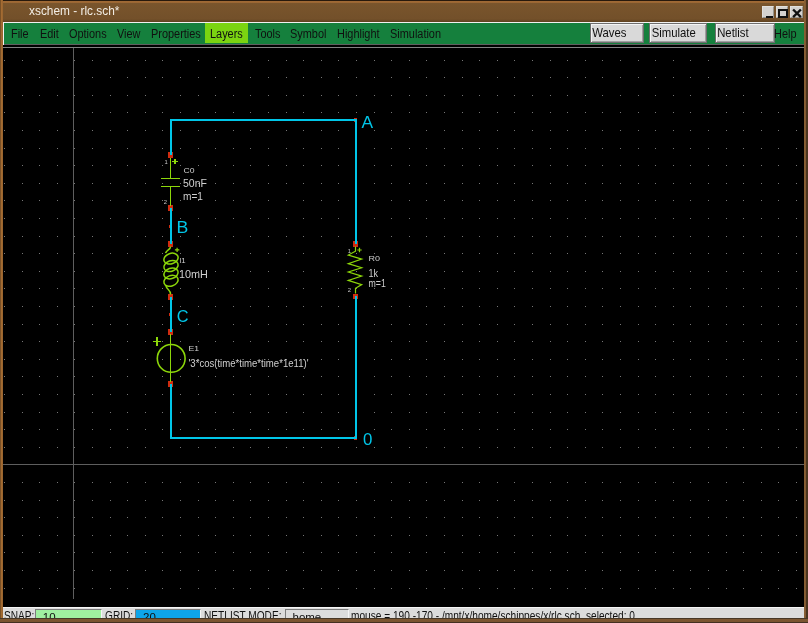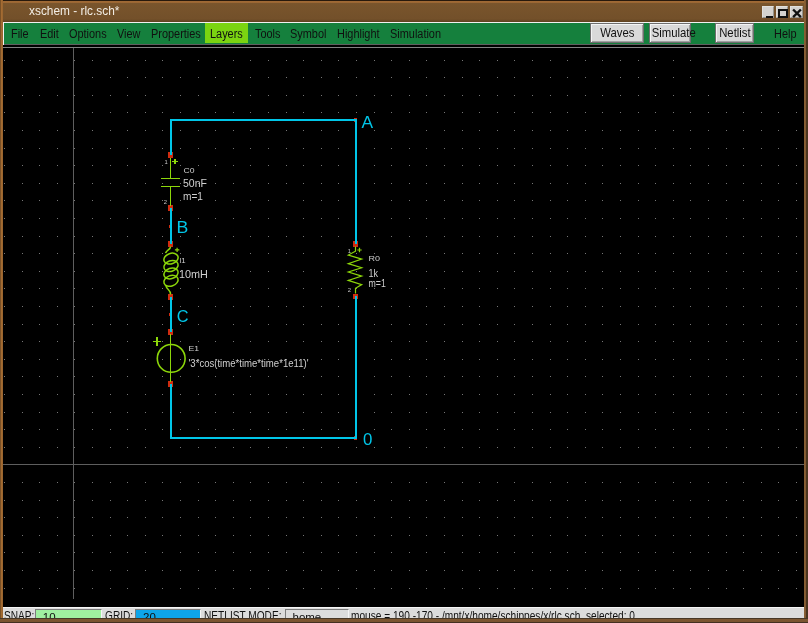--- a/index.html
+++ b/index.html
@@ -24,7 +24,7 @@
 #layersbg{left:202px;top:0.5px;width:43px;height:20px;background:#7bd411}
 .tbtn{top:1px;height:20px;background:#d9d9d9;border:1px solid #6e6e6e;
   box-shadow:inset 1px 1px 0 #f4f4f4, inset -1px -1px 0 #a0a0a0;
-  text-align:center;font-size:12.2px;line-height:19px;color:#101010}
+  text-align:left;font-size:12.2px;line-height:19px;color:#101010}
 #win .tbtn b{position:static;display:inline-block;font-weight:normal;transform:scaleX(0.93)}
 
 #statusbar{left:3px;top:607px;width:801px;height:19px;background:#dcdcdc;

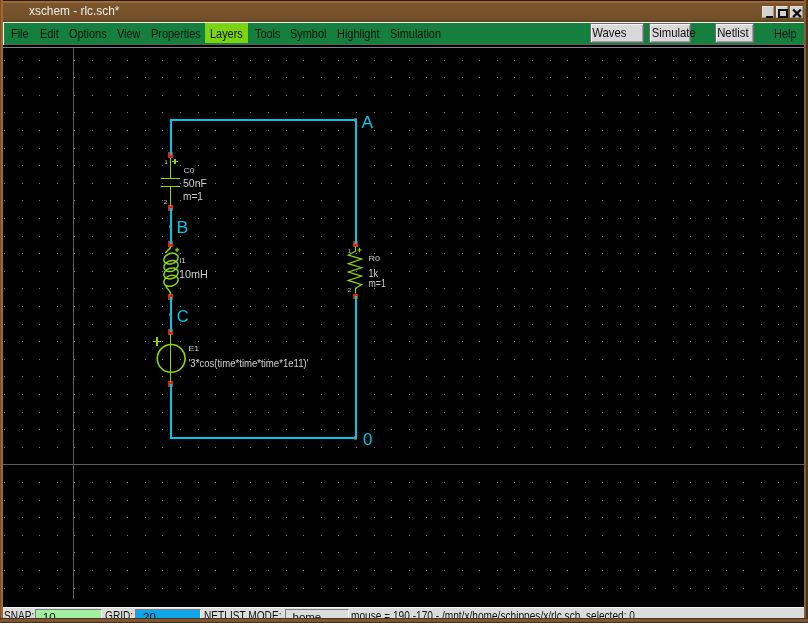--- a/index.html
+++ b/index.html
@@ -64,7 +64,7 @@
     <span class="mi" style="left:333.5px">Highlight</span>
     <span class="mi" style="left:387px">Simulation</span>
     <div class="tbtn" style="left:587px;width:54px"><b>Waves</b></div>
-    <div class="tbtn" style="left:646px;width:42px"><b>Simulate</b></div>
+    <div class="tbtn" style="left:646px;width:58px"><b>Simulate</b></div>
     <div class="tbtn" style="left:712px;width:39px"><b>Netlist</b></div>
     <span class="mi" style="left:771px">Help</span>
   </div>

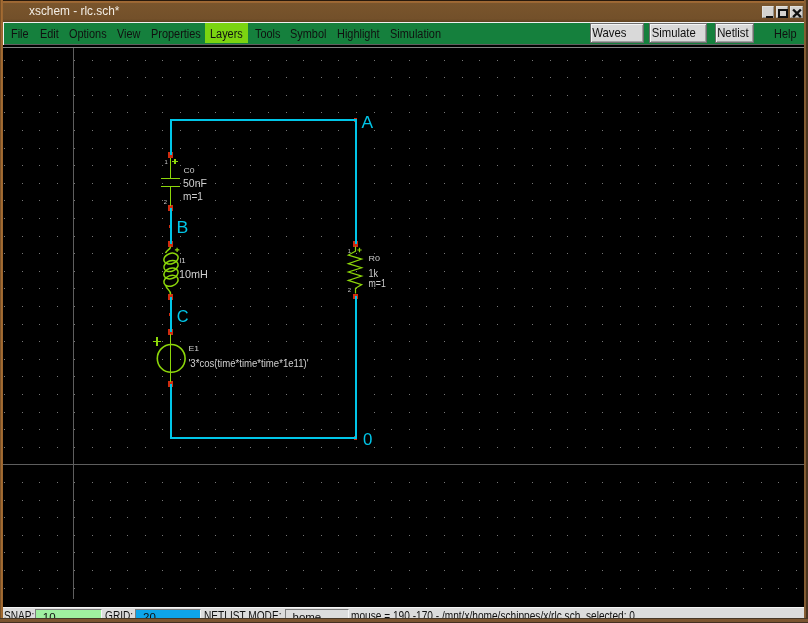--- a/index.html
+++ b/index.html
@@ -65,7 +65,7 @@
     <span class="mi" style="left:387px">Simulation</span>
     <div class="tbtn" style="left:587px;width:54px"><b>Waves</b></div>
     <div class="tbtn" style="left:646px;width:58px"><b>Simulate</b></div>
-    <div class="tbtn" style="left:712px;width:39px"><b>Netlist</b></div>
+    <div class="tbtn" style="left:712px;width:60px"><b>Netlist</b></div>
     <span class="mi" style="left:771px">Help</span>
   </div>
 

